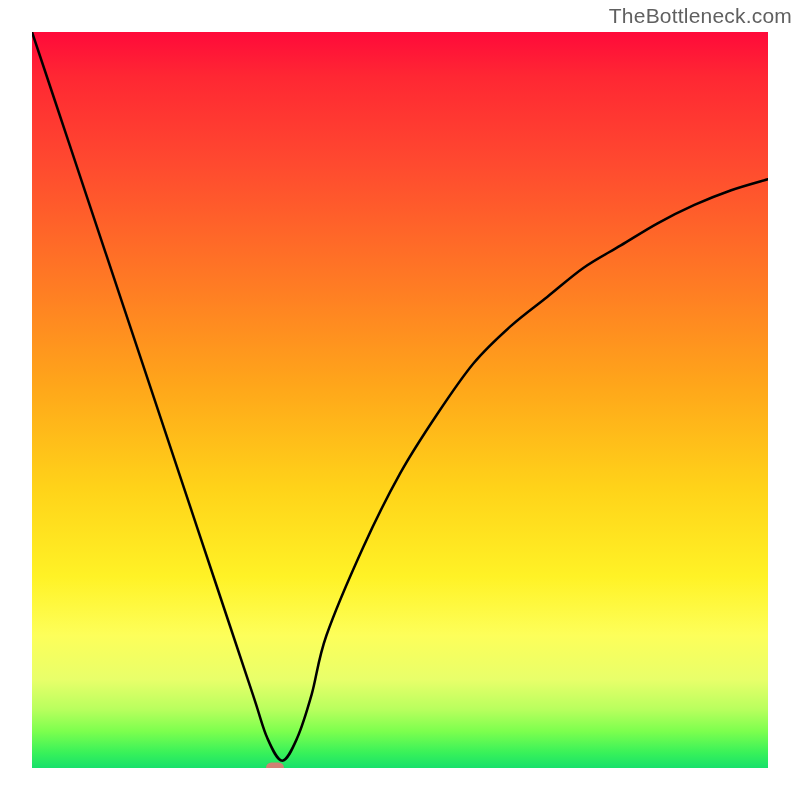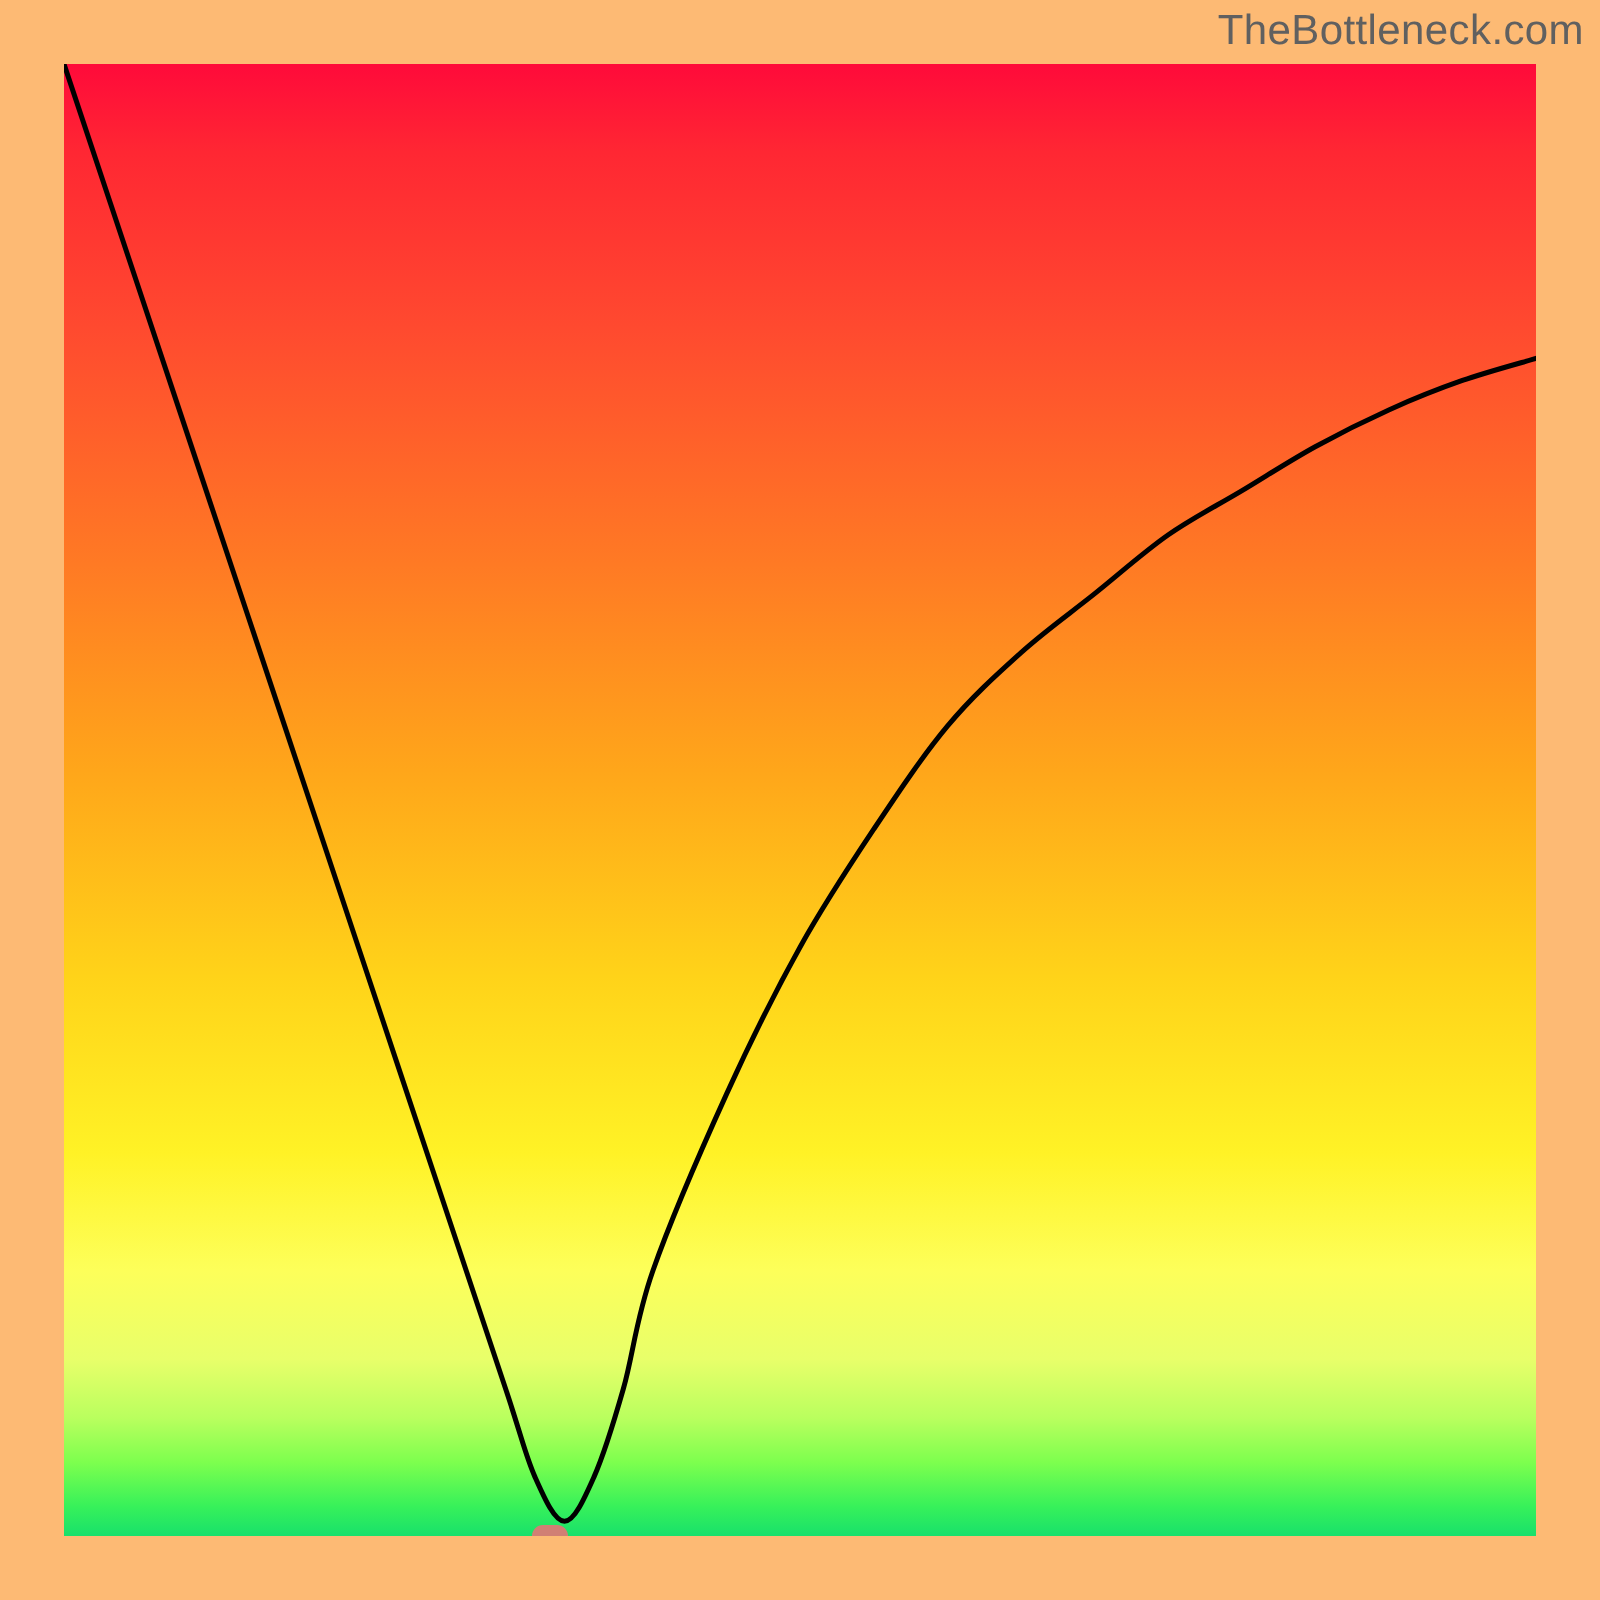--- a/index.html
+++ b/index.html
@@ -17,7 +17,7 @@
     top: 0;
     width: 800px;
     height: 800px;
-    background: #fdba74;
+    background: #ffffff;
   }
   .plot {
     position: absolute;

